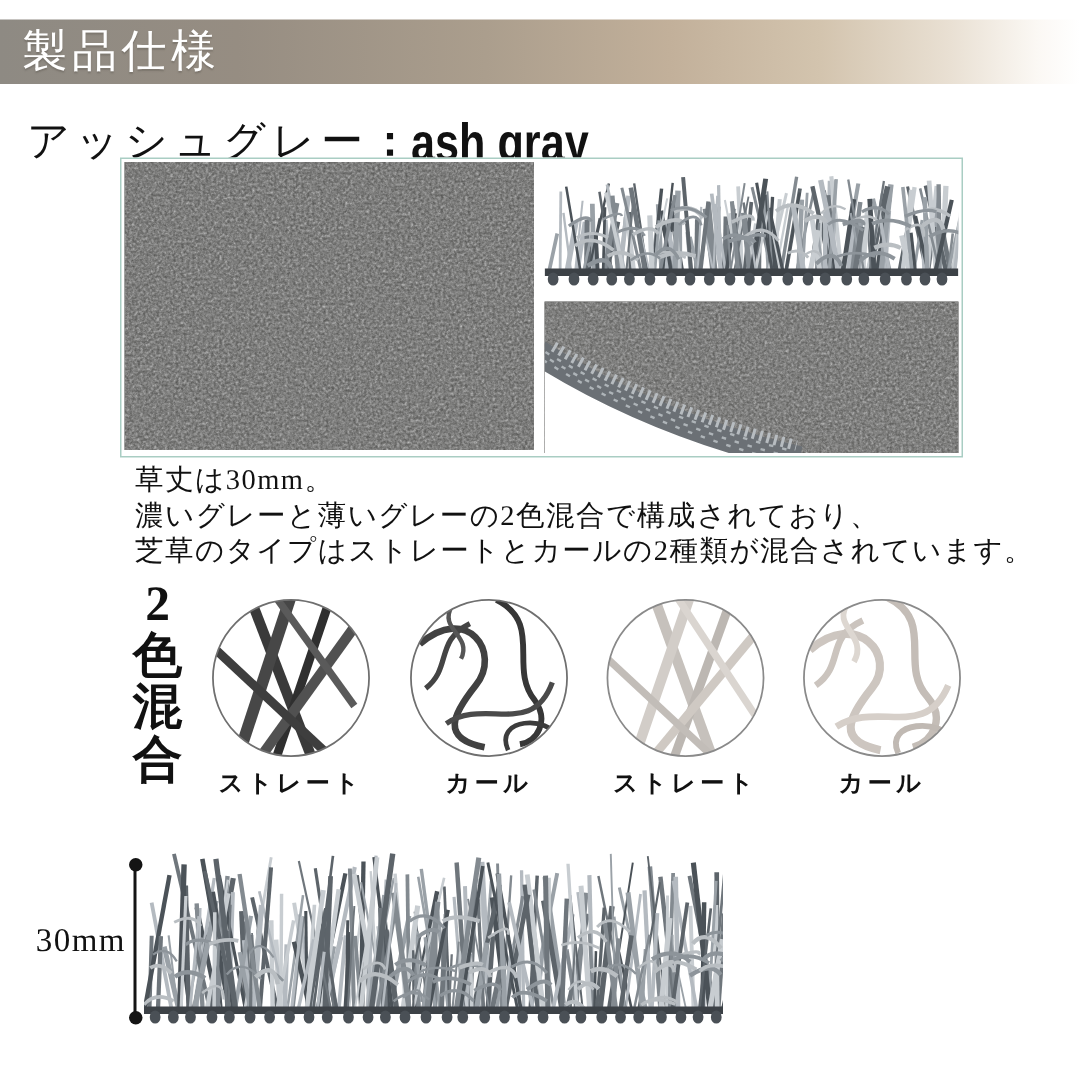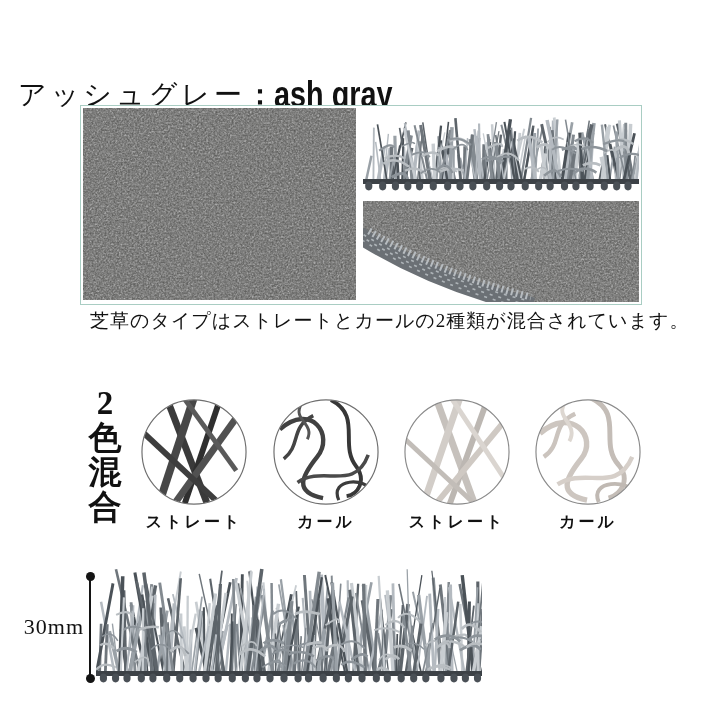--- a/index.html
+++ b/index.html
@@ -55,6 +55,9 @@
 
 <div id="stage">
 
+  <div class="banner">
+    <span class="banner-title">製品仕様</span>
+  </div>
 
   <div class="title-row">
     <span class="title-jp">アッシュグレー</span>

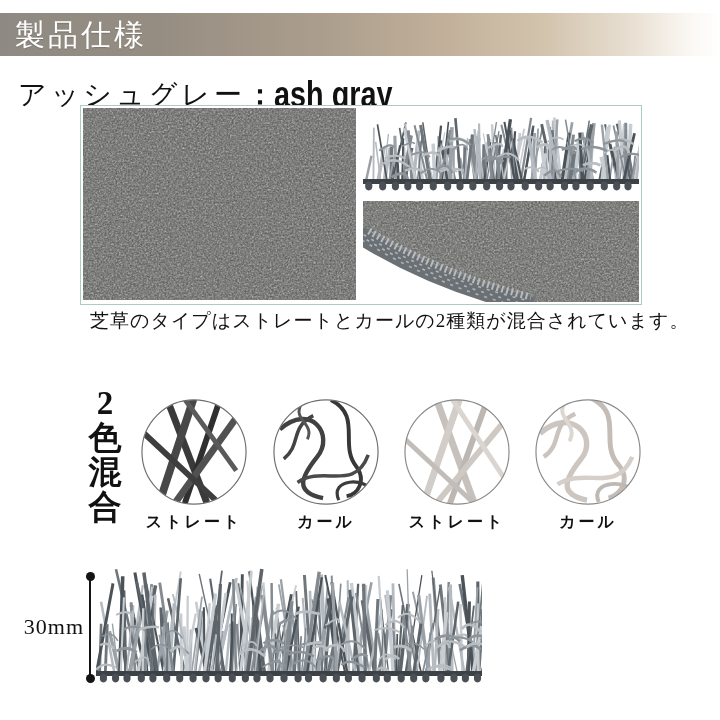--- a/index.html
+++ b/index.html
@@ -338,6 +338,7 @@
   </div>
 
   <div class="desc">
+    <div>草丈は30mm。</div>
     <div>芝草のタイプはストレートとカールの2種類が混合されています。</div>
   </div>
 

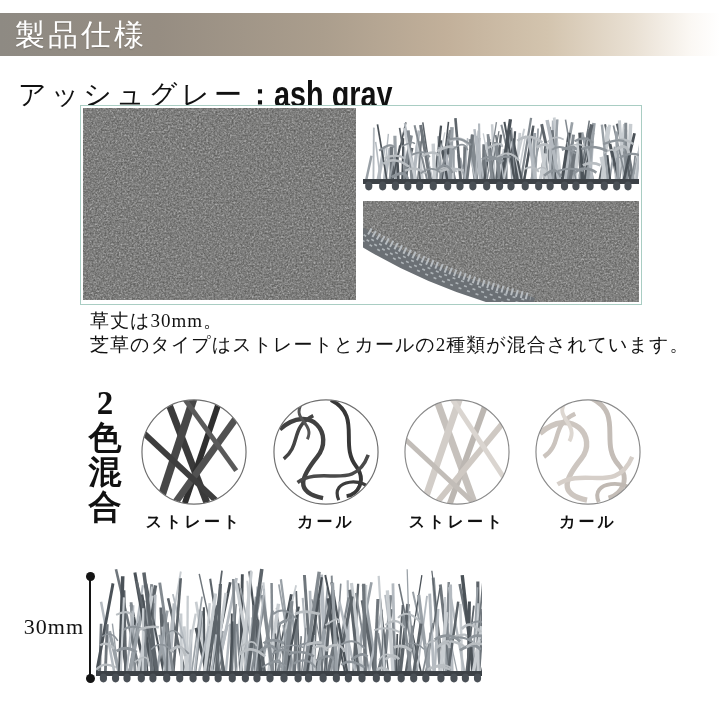--- a/index.html
+++ b/index.html
@@ -339,6 +339,7 @@
 
   <div class="desc">
     <div>草丈は30mm。</div>
+    <div>濃いグレーと薄いグレーの2色混合で構成されており、</div>
     <div>芝草のタイプはストレートとカールの2種類が混合されています。</div>
   </div>
 

